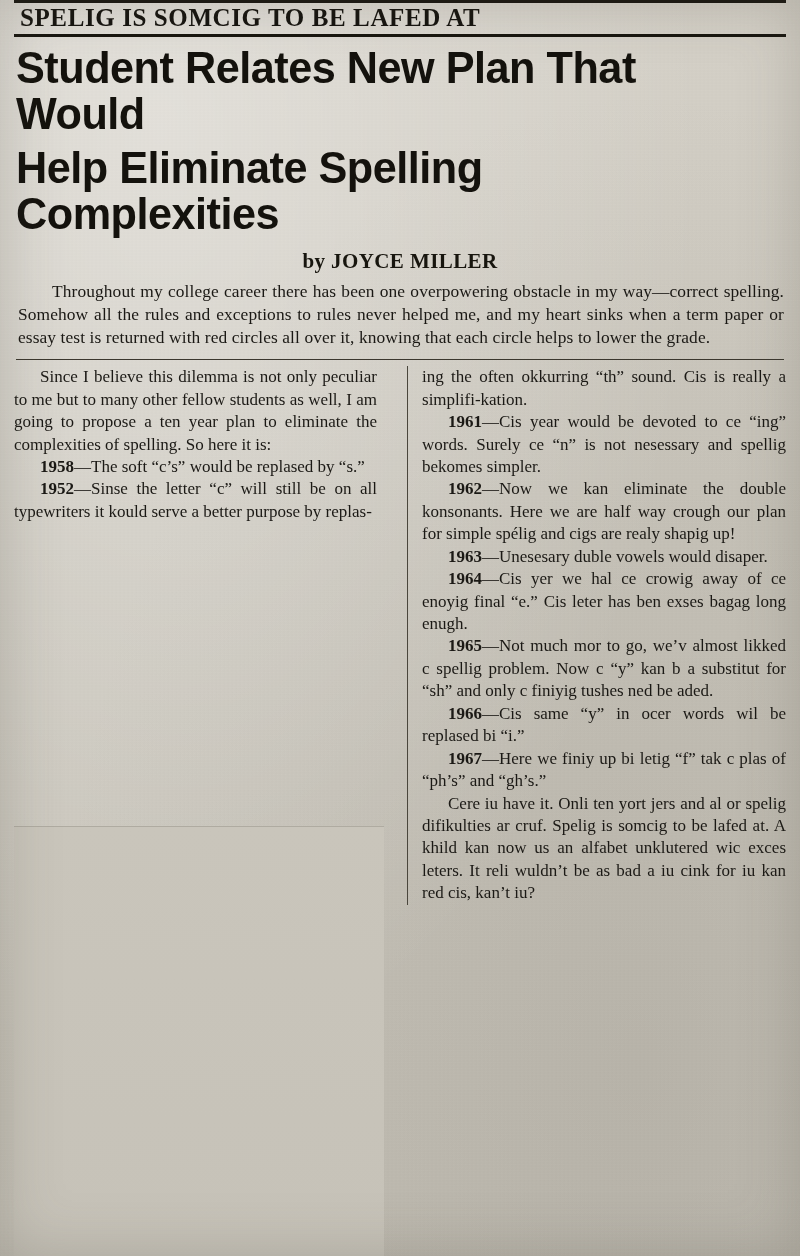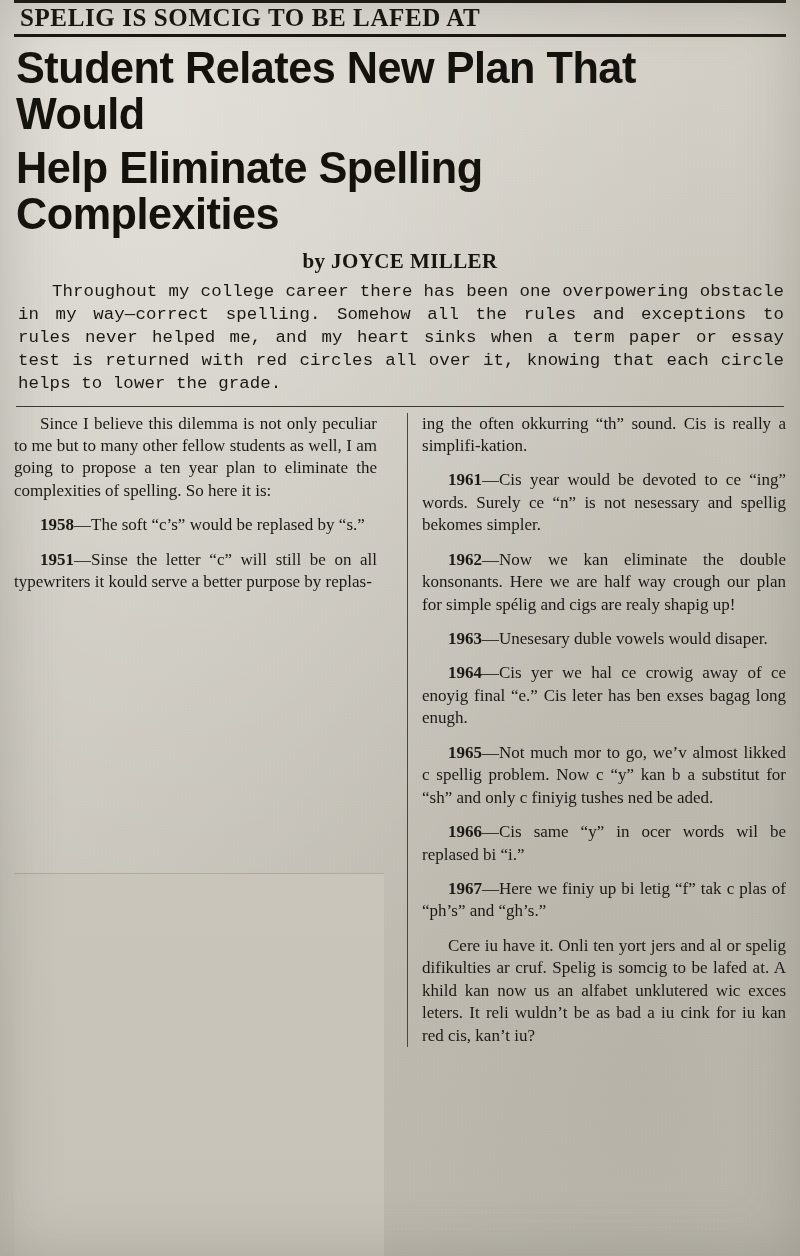--- a/index.html
+++ b/index.html
@@ -90,7 +90,6 @@
     letter-spacing: 0.1px;
     margin: 0 2px 0 4px;
     color: #1b1915;
-    font-family: Liberation Mono, monospace;
   }
   .lede .indent { padding-left: 34px; }
 

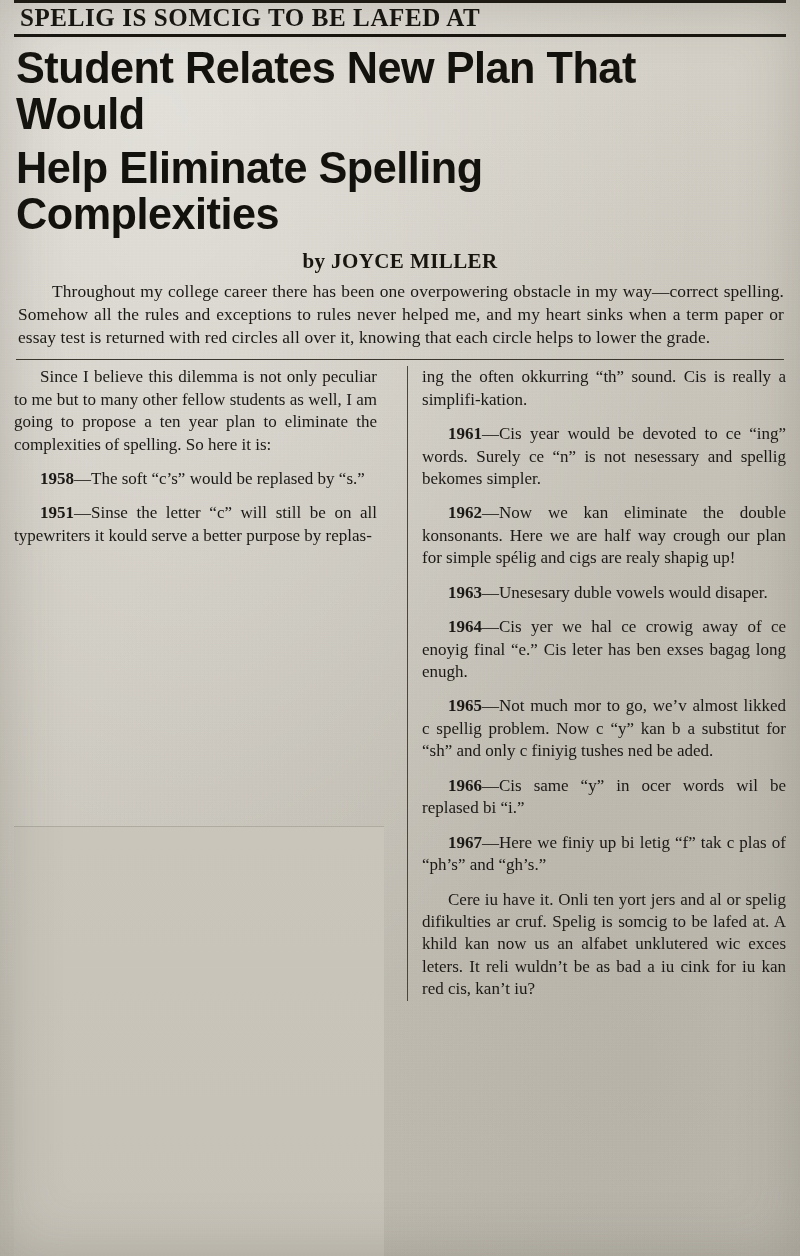--- a/index.html
+++ b/index.html
@@ -126,7 +126,7 @@
   .col p {
     margin: 0;
   }
-  .col p + p { margin-top: 12px; }
+  .col p + p { margin-top: 0px; }
   .ind { text-indent: 26px; }
   .noind { text-indent: 0; }
   .yr { font-weight: bold; }

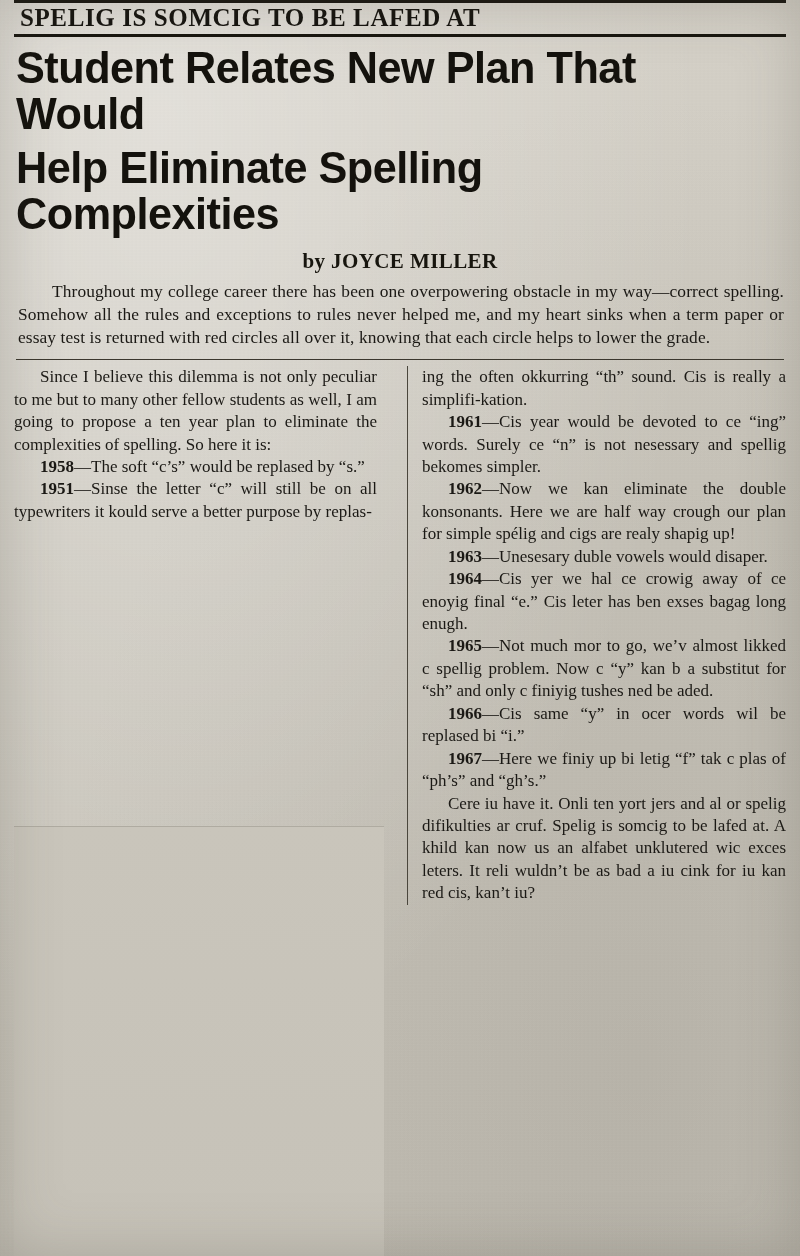--- a/index.html
+++ b/index.html
@@ -176,7 +176,7 @@
     <div class="col col-left">
       <p class="ind">Since I believe this dilemma is not only peculiar to me but to many other fellow students as well, I am going to propose a ten year plan to eliminate the complexities of spelling. So here it is:</p>
       <p class="ind"><span class="yr">1958</span>—The soft “c’s” would be replased by “s.”</p>
-      <p class="ind"><span class="yr">1951</span>—Sinse the letter “c” will still be on all typewriters it kould serve a better purpose by replas-</p>
+      <p class="ind"><span class="yr">1952</span>—Sinse the letter “c” will still be on all typewriters it kould serve a better purpose by replas-</p>
     </div>
     <div class="col col-right">
       <p class="noind">ing the often okkurring “th” sound. Cis is really a simplifi-kation.</p>

